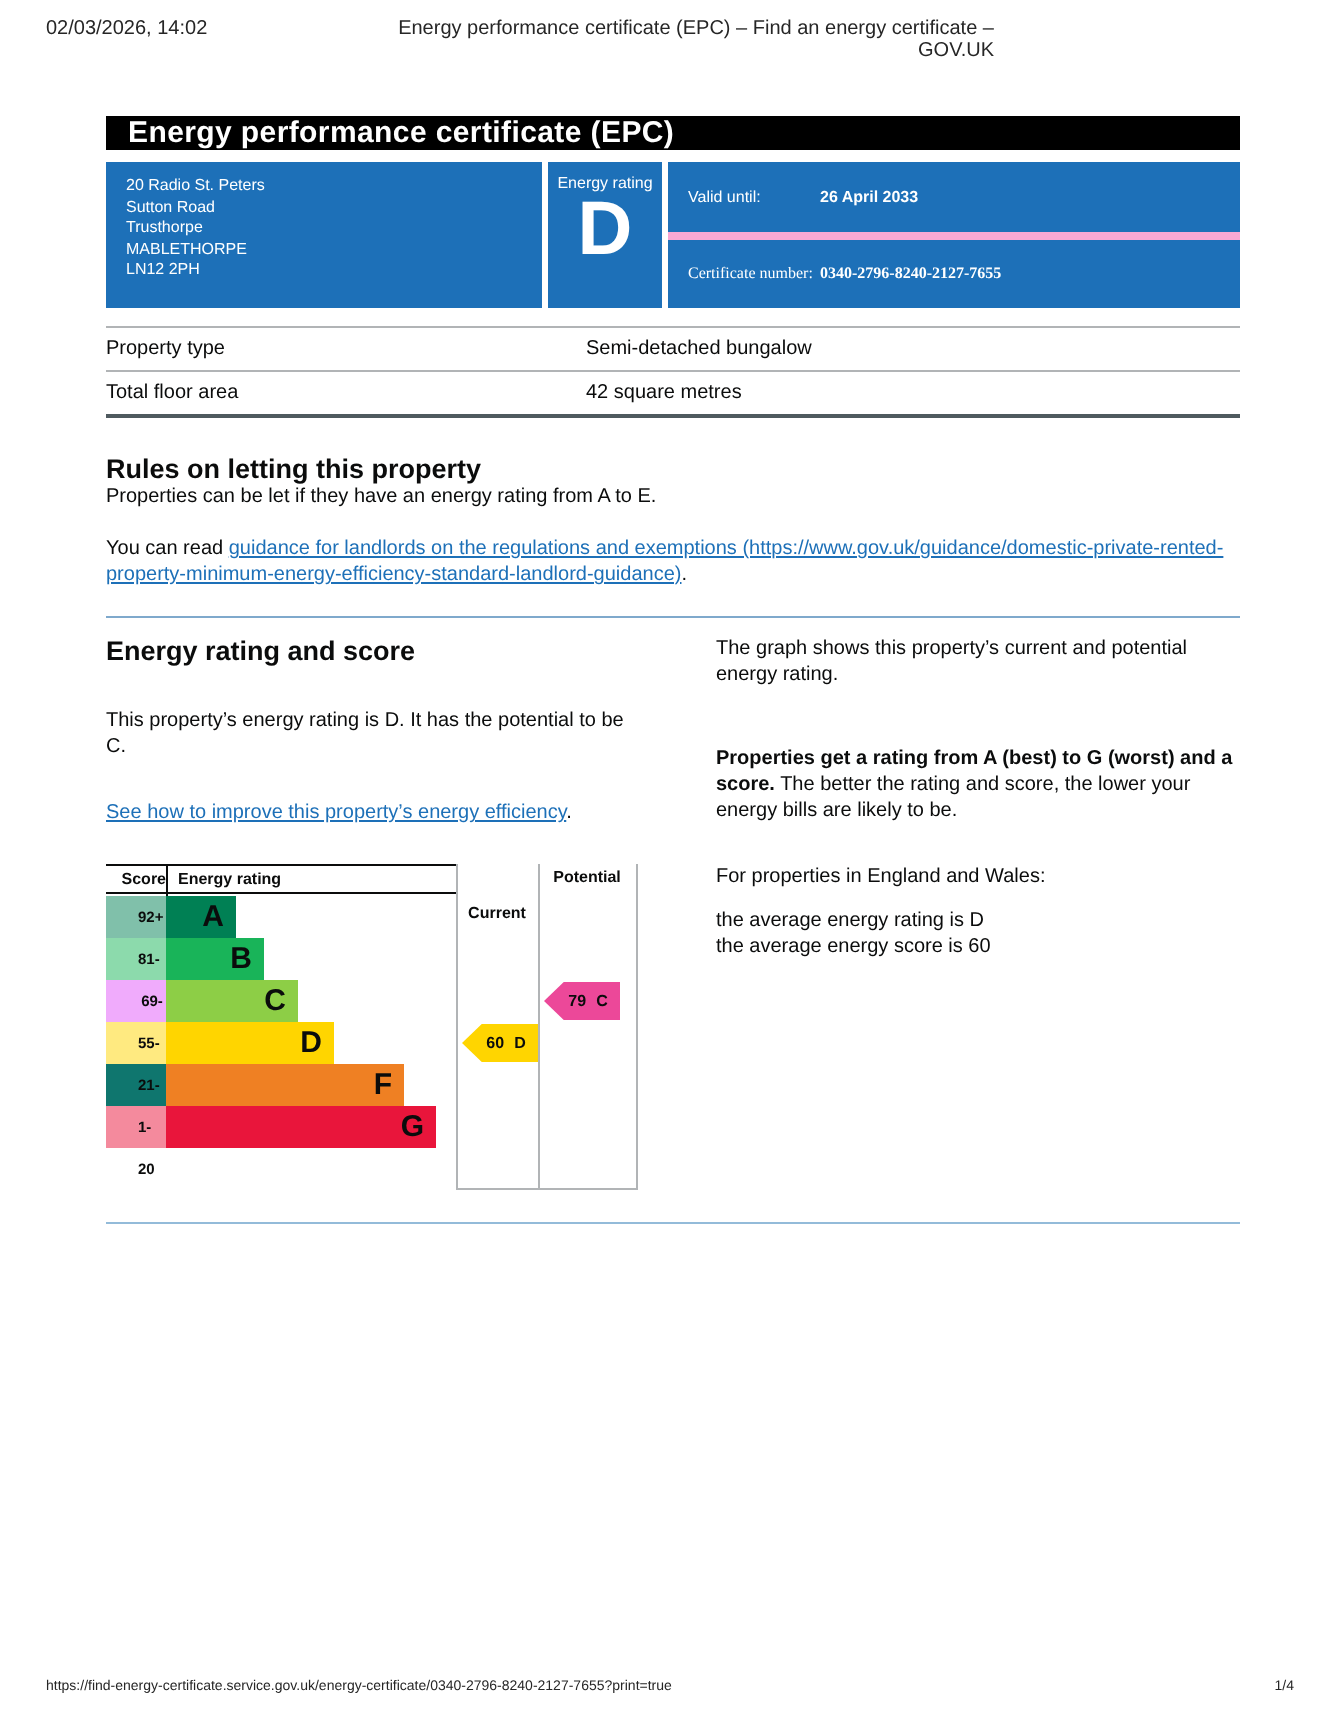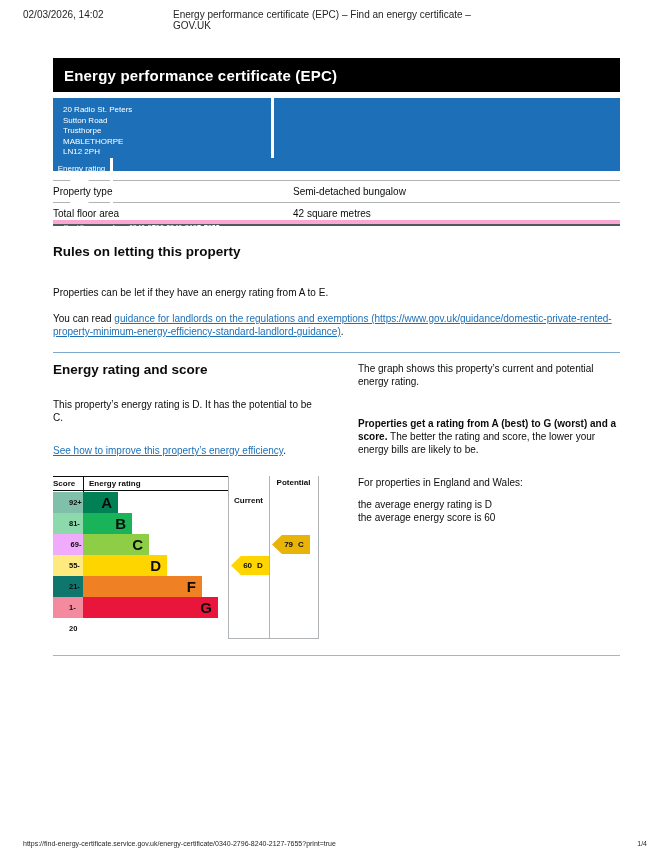--- a/index.html
+++ b/index.html
@@ -10,7 +10,7 @@
   
   .print-header { position:absolute; top:9px; left:23px; right:23px; display:flex; font-size:10px; color:#262626; }
   .ph-date { width:150px; text-align:left; }
-  .ph-title { flex:1; text-align:left; }
+  .ph-title { flex:1; text-align:right; }
   .print-footer { position:absolute; top:840px; left:23px; right:23px; display:flex; justify-content:space-between; font-size:7px; color:#262626; }
 
   .page { position:absolute; top:58px; left:53px; width:567px; }

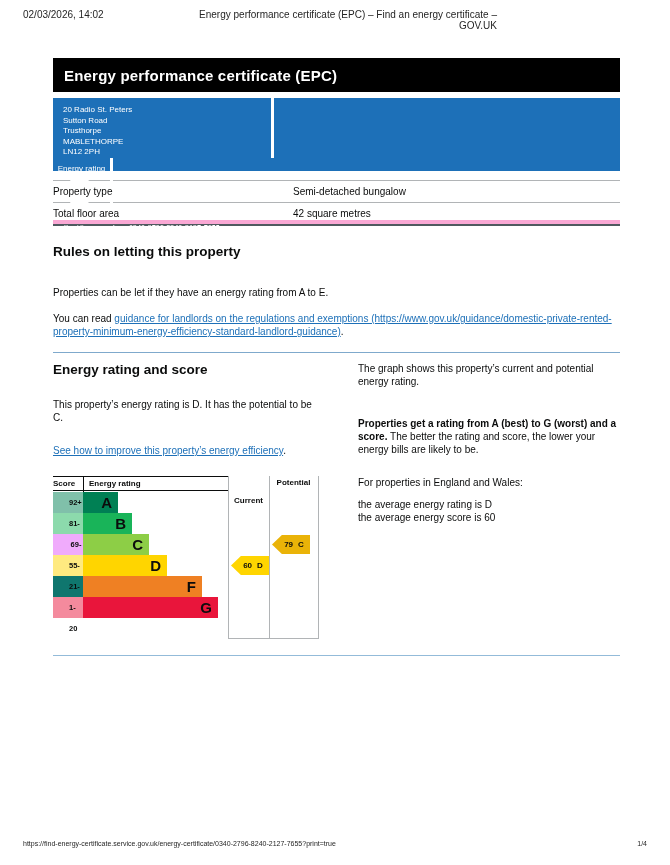--- a/index.html
+++ b/index.html
@@ -16,7 +16,7 @@
   .page { position:absolute; top:58px; left:53px; width:567px; }
 
   
-  .banner { background:#000; color:#fff; height:34px; display:flex; align-items:center;
+  .banner { background:#000; color:#fff; height:17px; display:flex; align-items:center;
             padding-left:11px; font-size:15px; font-weight:bold; margin-bottom:6px; letter-spacing:.2px; }
 
   

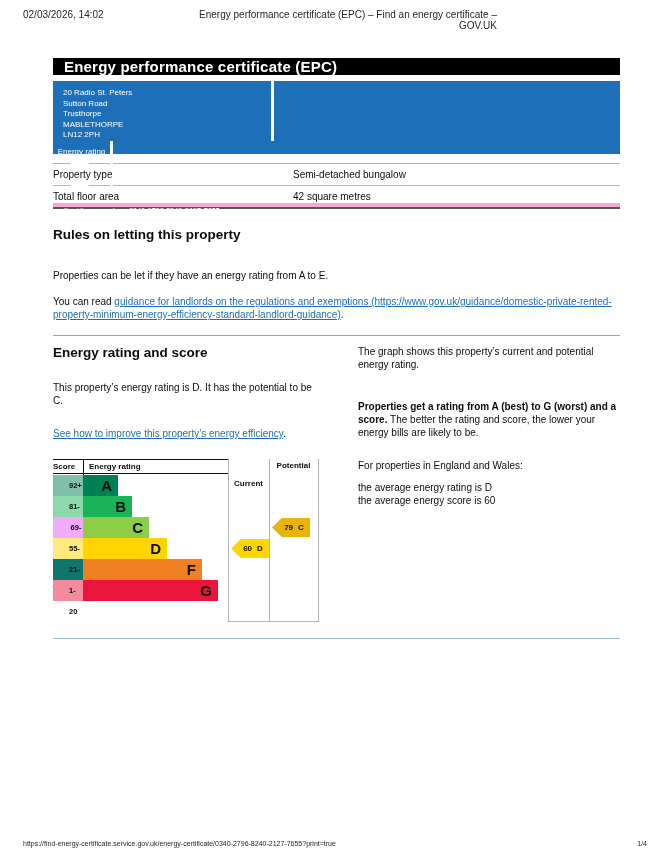--- a/index.html
+++ b/index.html
@@ -20,7 +20,7 @@
             padding-left:11px; font-size:15px; font-weight:bold; margin-bottom:6px; letter-spacing:.2px; }
 
   
-  .summary { display:flex; height:73px; background:#1d70b8; color:#fff;flex-direction:column; }
+  .summary { display:flex; height:73px; background:#1d70b8; color:#fff; }
   .addr { width:221px; border-right:3px solid #fff; padding:7px 6px 0 10px; font-size:8px; line-height:10.6px; }
   .rating-panel { width:60px; border-right:3px solid #fff; text-align:center; padding-top:6px; }
   .rating-label { font-size:8px; }

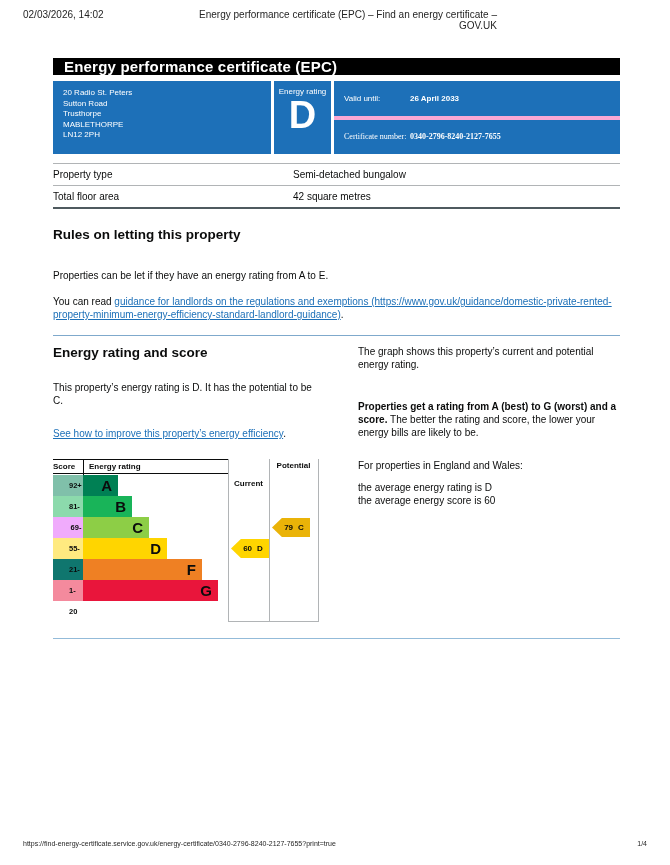--- a/index.html
+++ b/index.html
@@ -39,7 +39,7 @@
   h2 { font-size:13.5px; font-weight:bold; }
   .h-rules { margin-top:18px; }
   p { font-size:10px; line-height:13px; }
-  .rules-p1 { margin-top:27px; }
+  .rules-p1 { }
   .rules-p2 { margin-top:13px; }
   a, .link { color:#1d70b8; text-decoration:underline; cursor:pointer; }
 

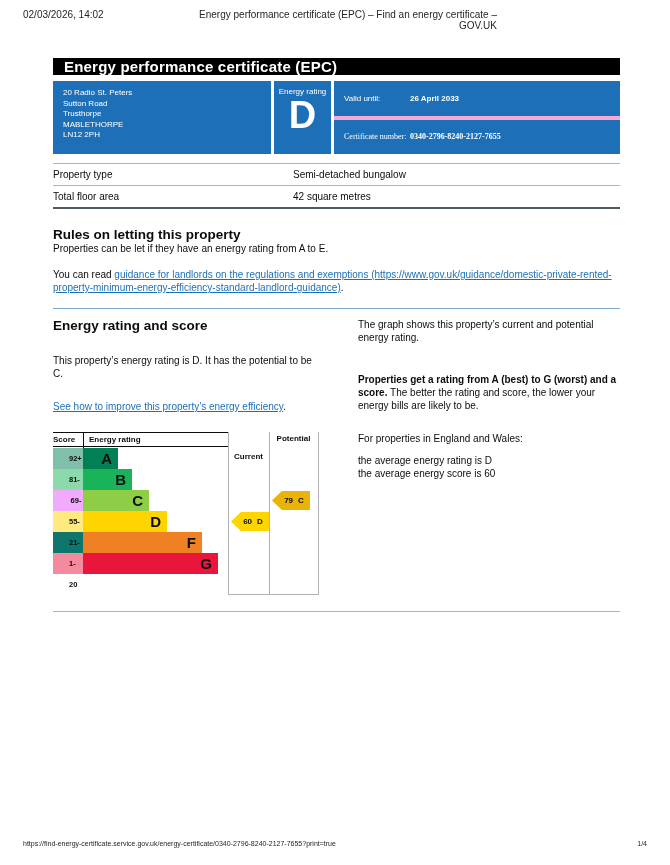--- a/index.html
+++ b/index.html
@@ -61,7 +61,7 @@
   .chart { position:relative; width:265px; height:163px; margin-top:18px; font-size:8px; }
   .ch-head { position:absolute; top:0; left:0; width:175px; height:15px;
              border-top:1px solid #0b0c0c; border-bottom:1px solid #0b0c0c; font-weight:bold; }
-  .ch-score { position:absolute; left:0; top:2px; width:30px; text-align:left; }
+  .ch-score { position:absolute; left:0; top:2px; width:30px; text-align:right; }
   .ch-div { position:absolute; left:30px; top:0; height:15px; border-left:1px solid #0b0c0c; }
   .ch-rating { position:absolute; left:36px; top:2px; }
   .ch-current { position:absolute; left:175px; top:20px; width:41px; text-align:center; font-weight:bold; }

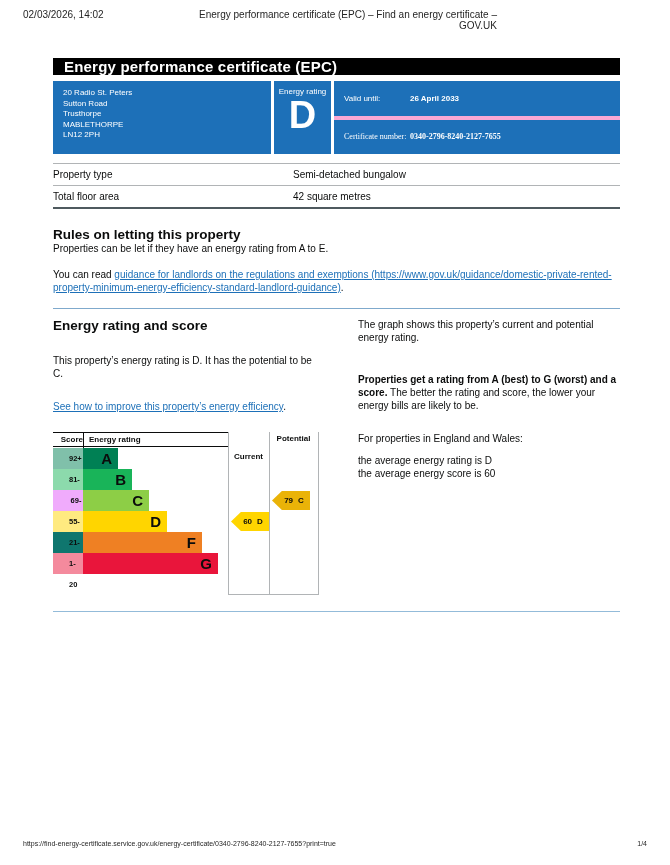--- a/index.html
+++ b/index.html
@@ -181,7 +181,7 @@
             </div>
           </div>
         <div class="arrow-col potential">
-            <div class="arrow" style="background: #eab308; top: 59px;">
+            <div class="arrow" style="background: #ec4899; top: 59px;">
               <span>79</span>
               <span>C</span>
             </div>

